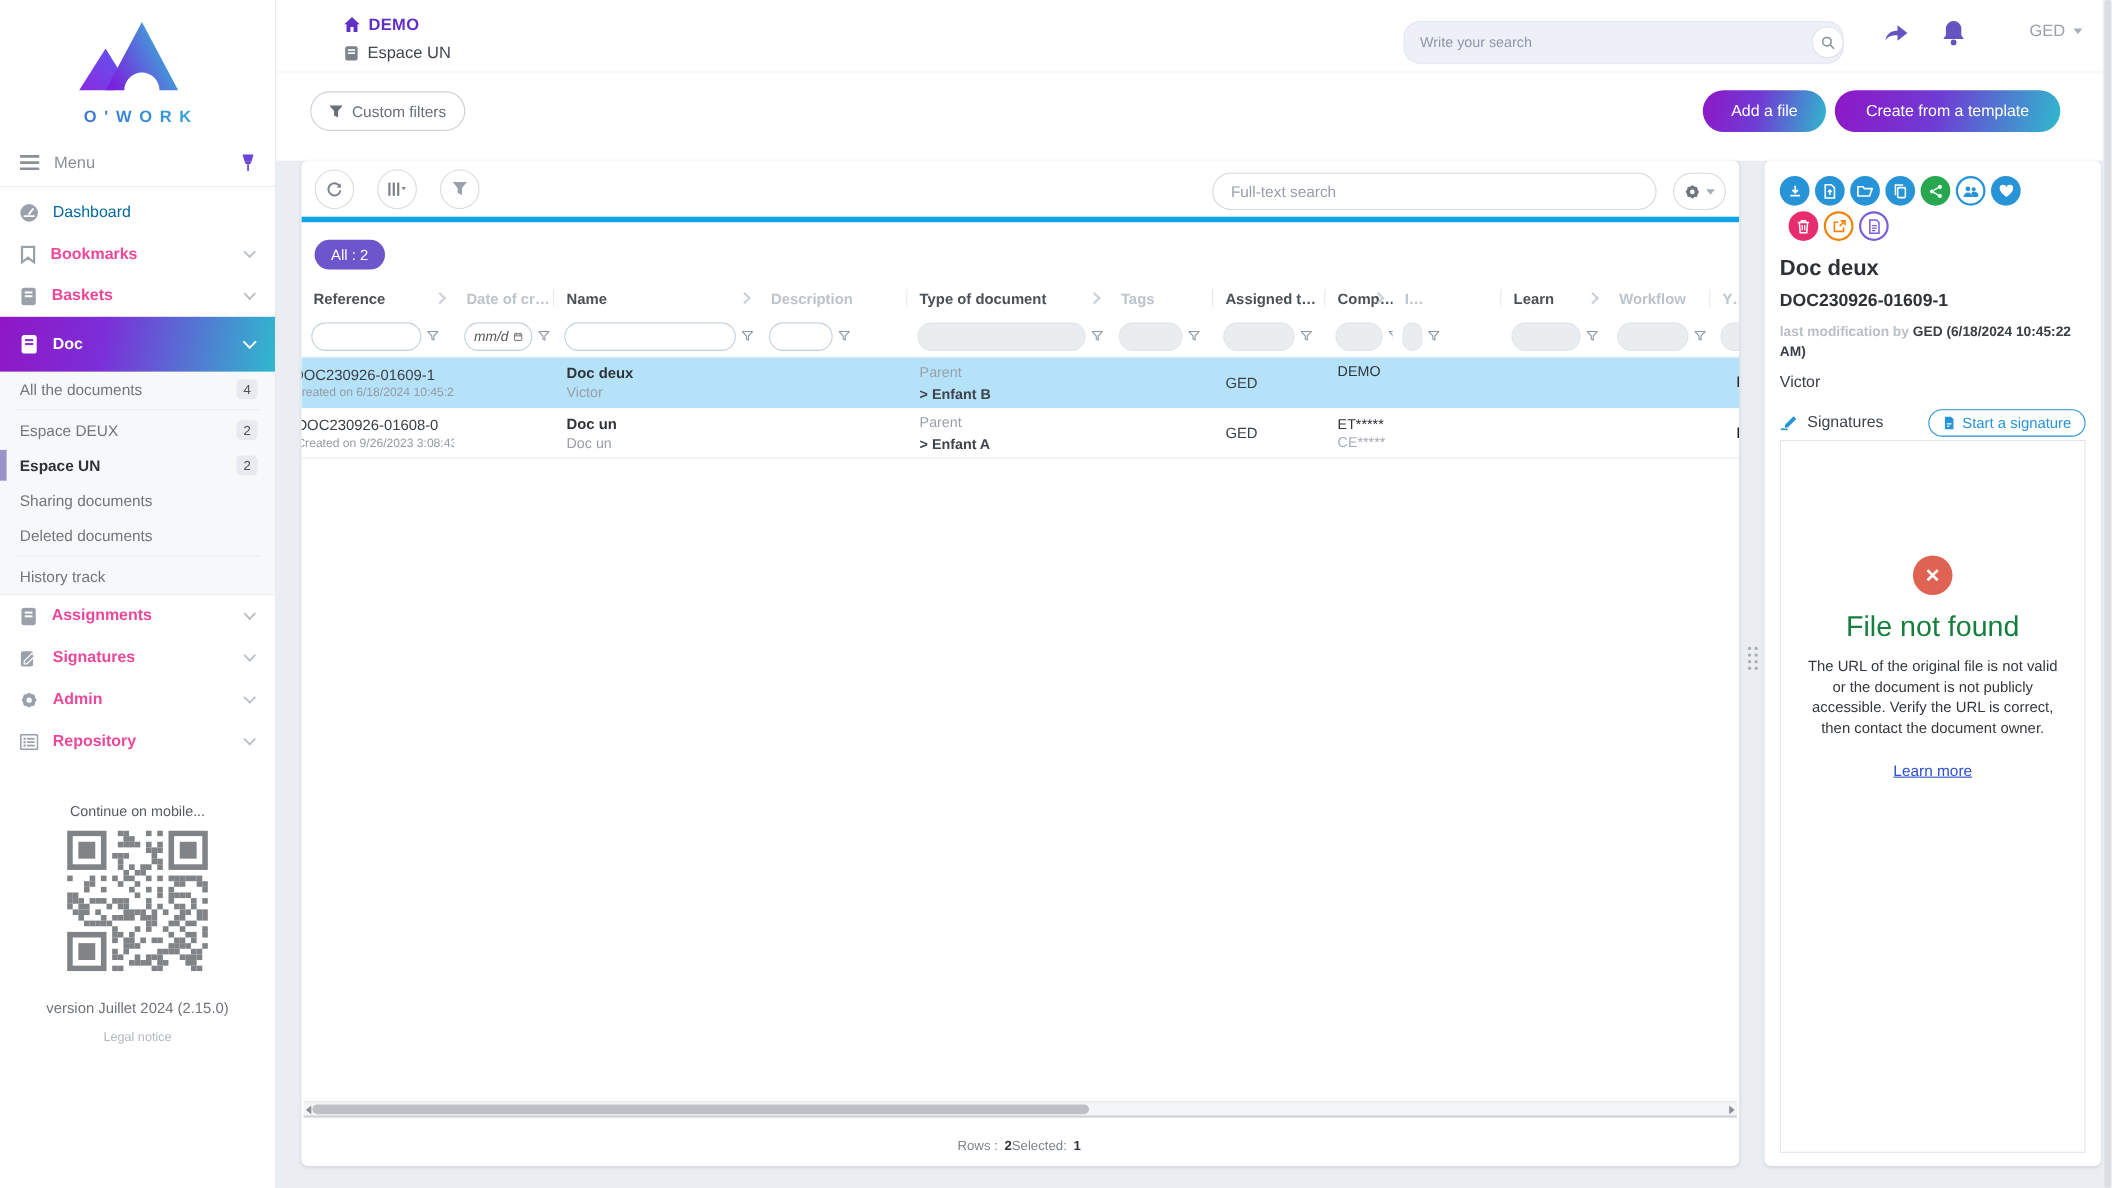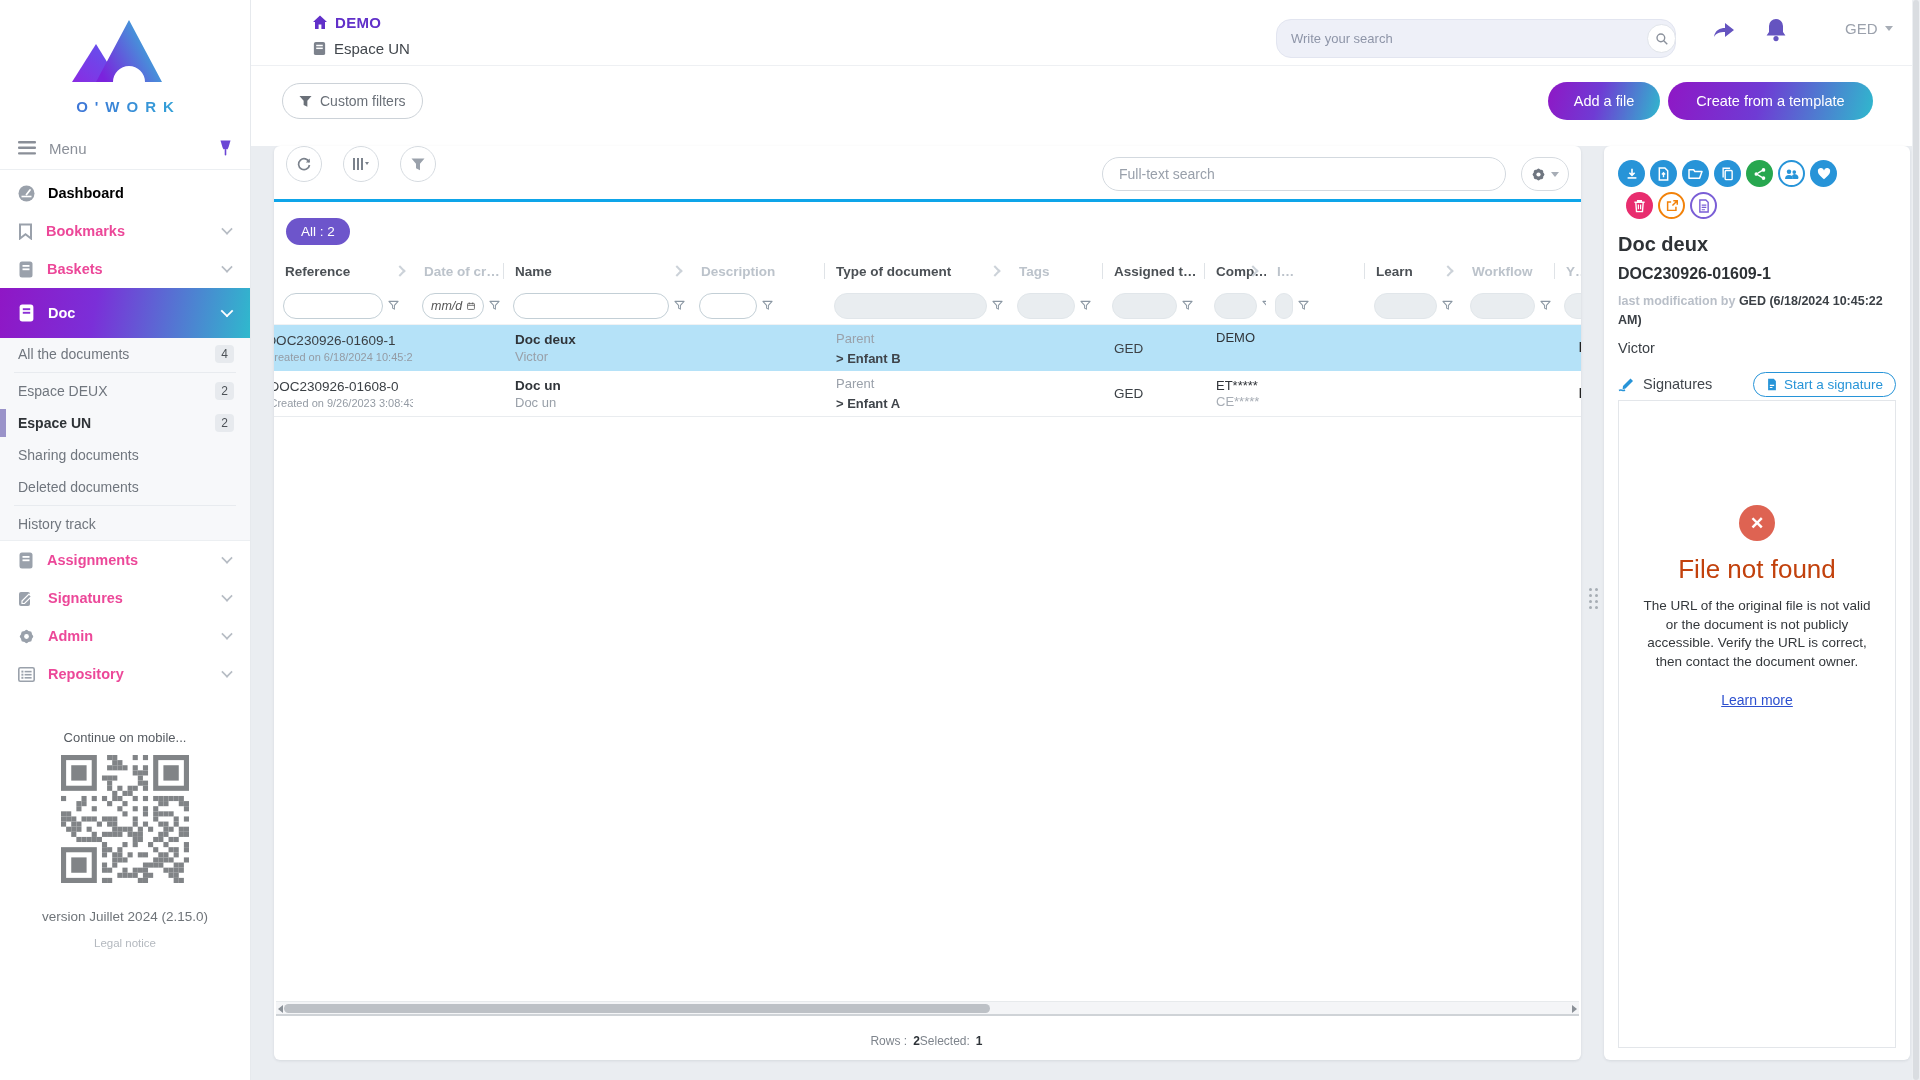--- a/index.html
+++ b/index.html
@@ -63,7 +63,7 @@
   
   .card{position:absolute;background:#fff;border-radius:6px;box-shadow:0 1px 3px rgba(30,40,60,.10)}
   .main-card{left:274px;top:146px;width:1307px;height:914px;overflow:hidden}
-  .toolbar{height:56px;display:flex;align-items:flex-start;padding:0 12px;gap:21px;border-bottom:3px solid #0ea5e9;position:relative}
+  .toolbar{height:56px;display:flex;align-items:center;padding:0 12px;gap:21px;border-bottom:5px solid #0ea5e9;position:relative}
   .circle-btn{width:36px;height:36px;border-radius:50%;border:1px solid #d6dbe0;background:#fff;display:flex;align-items:center;justify-content:center;cursor:pointer}
   .fulltext{position:absolute;left:828px;top:11px;width:404px;height:34px;border:1px solid #d3d9df;border-radius:17px;display:flex;align-items:center}
   .fulltext input{flex:1;border:none;outline:none;font-size:14px;color:#4a4f58;padding:0 16px;background:transparent}

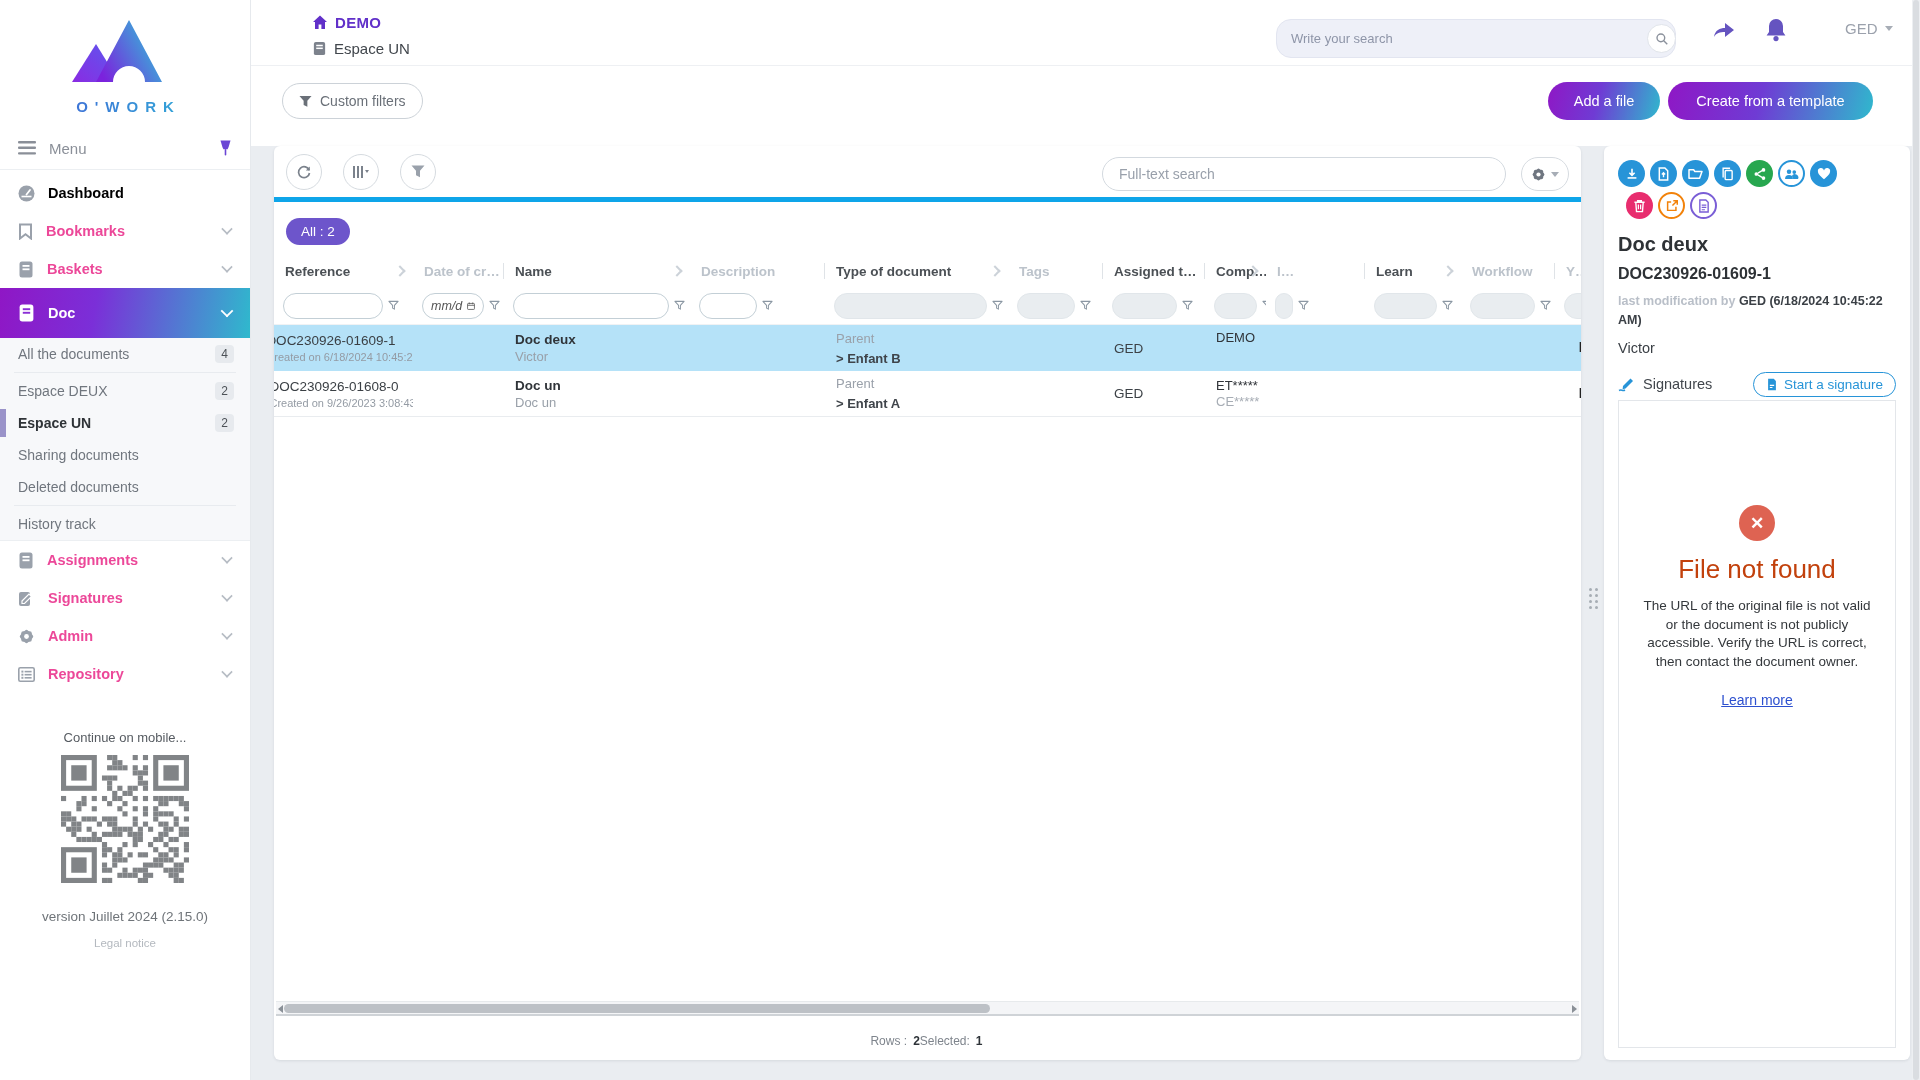--- a/index.html
+++ b/index.html
@@ -42,7 +42,7 @@
   .side-divider{border-top:1px solid #eceff2;margin:4px 0}
   .nav-item{height:38px;display:flex;align-items:center;padding:0 18px;gap:13px;cursor:pointer}
   .nav-label{flex:1;font-size:14.5px;font-weight:700;color:#ec4899}
-  .nav-label.plain{font-weight:700;color:#000000}
+  .nav-label.plain{font-weight:400;color:#0369a1}
   .chev{width:10px;height:10px;border-right:2px solid #b6bcc4;border-bottom:2px solid #b6bcc4;transform:rotate(45deg) scale(.8);margin-top:-4px}
   .nav-active{height:50px;background:linear-gradient(100deg,var(--gradient-start,#951bd0) 0%,#7b2fd8 38%,var(--gradient-end,#2cc0cf) 100%)}
   .nav-active .nav-label{color:#fff}

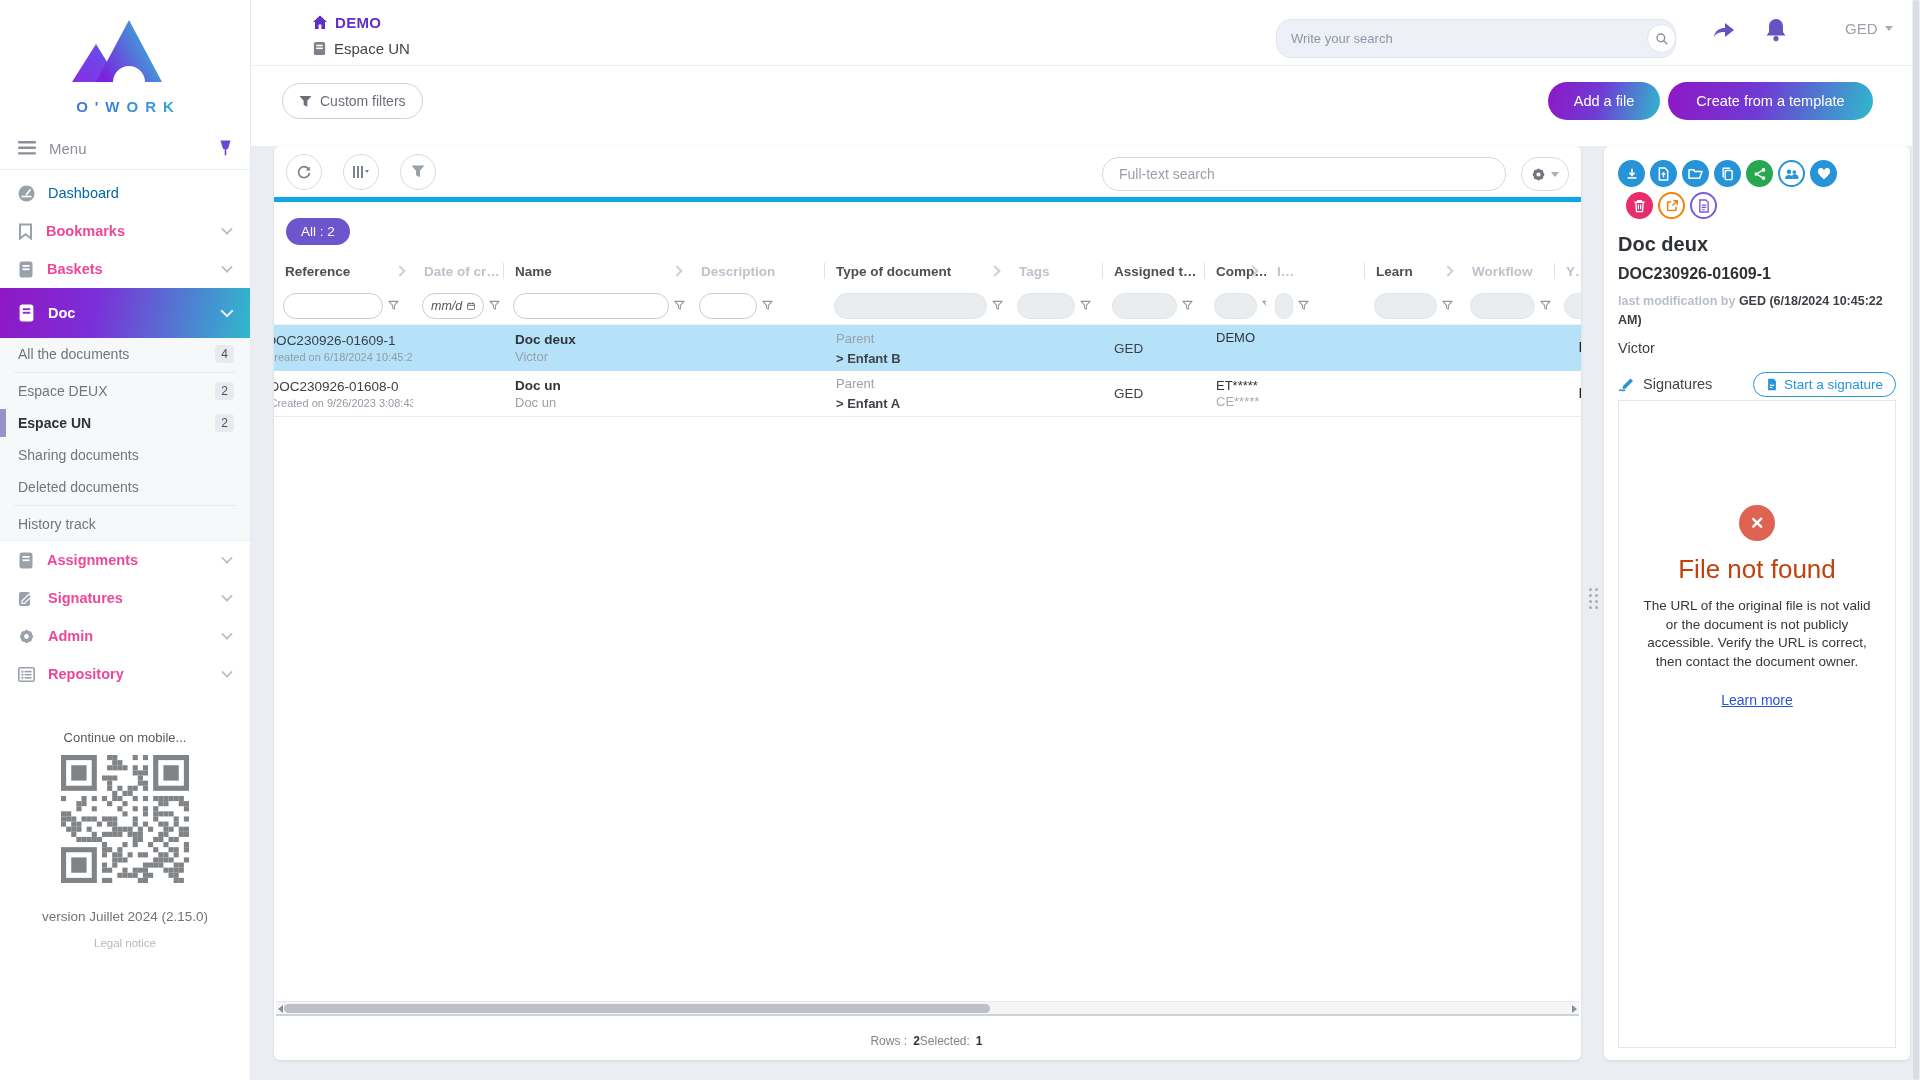--- a/index.html
+++ b/index.html
@@ -132,7 +132,7 @@
   .sig-btn{display:flex;align-items:center;gap:6px;border:1.5px solid var(--action-blue,#2794d8);color:var(--action-blue,#2794d8);border-radius:15px;padding:4px 12px;font-size:13.5px;background:#fff;cursor:pointer}
   .preview{position:absolute;left:14px;right:14px;top:254px;bottom:12px;border:1px solid #e3e6ea;text-align:center;padding-top:104px;overflow:hidden}
   .x-circle{width:36px;height:36px;border-radius:50%;background:var(--error-red,#de6352);color:#fff;font-size:17px;font-weight:800;display:flex;align-items:center;justify-content:center;margin:0 auto}
-  .nf-title{margin-top:13px;font-size:26px;color:#c2410c}
+  .nf-title{margin-top:13px;font-size:26px;color:#15803d}
   .nf-msg{margin:12px auto 0;width:238px;font-size:13.5px;line-height:1.38;color:#34383c}
   .nf-link{display:inline-block;margin-top:20px;font-size:14px;color:#2d50cf;text-decoration:underline;cursor:pointer}
 

